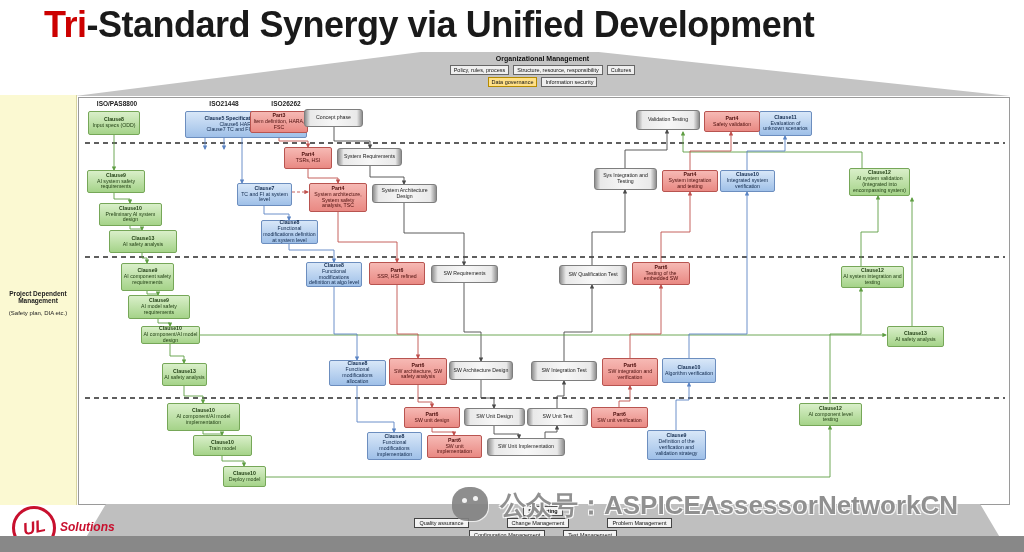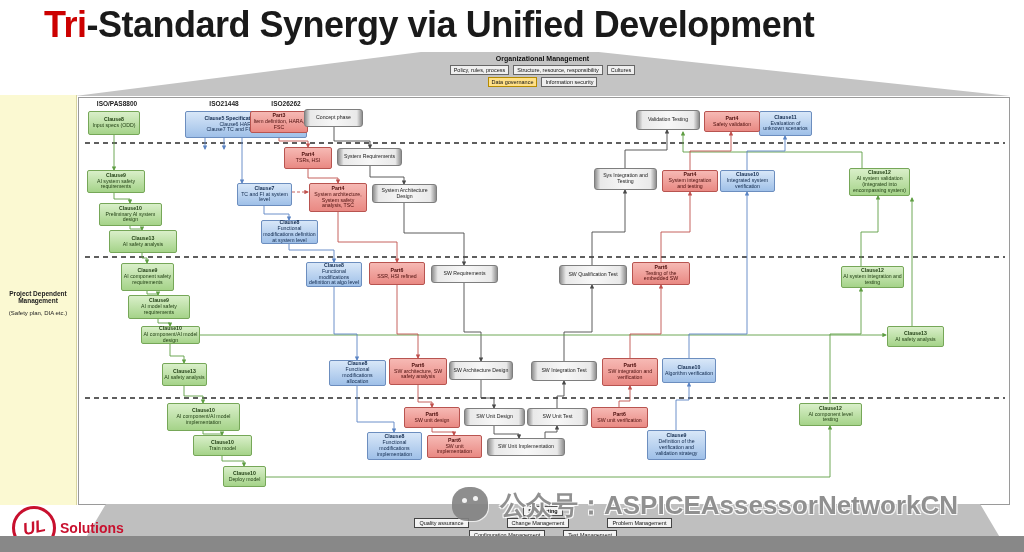--- a/index.html
+++ b/index.html
@@ -64,7 +64,7 @@
              background:#fff;display:flex;align-items:center;justify-content:center;}
   .ul-mark{color:#c8102e;font-weight:bold;font-style:italic;font-size:17px;transform:rotate(-12deg);}
   .ul-reg{position:absolute;left:44px;top:36px;font-size:7px;color:#c8102e;}
-  .ul-solutions{position:absolute;left:50px;top:15px;font-size:14px;font-weight:bold;color:#c8102e;}
+  .ul-solutions{position:absolute;left:50px;top:15px;font-size:12px;font-weight:bold;color:#c8102e;font-style:italic;}
 </style>
 </head>
 <body>

